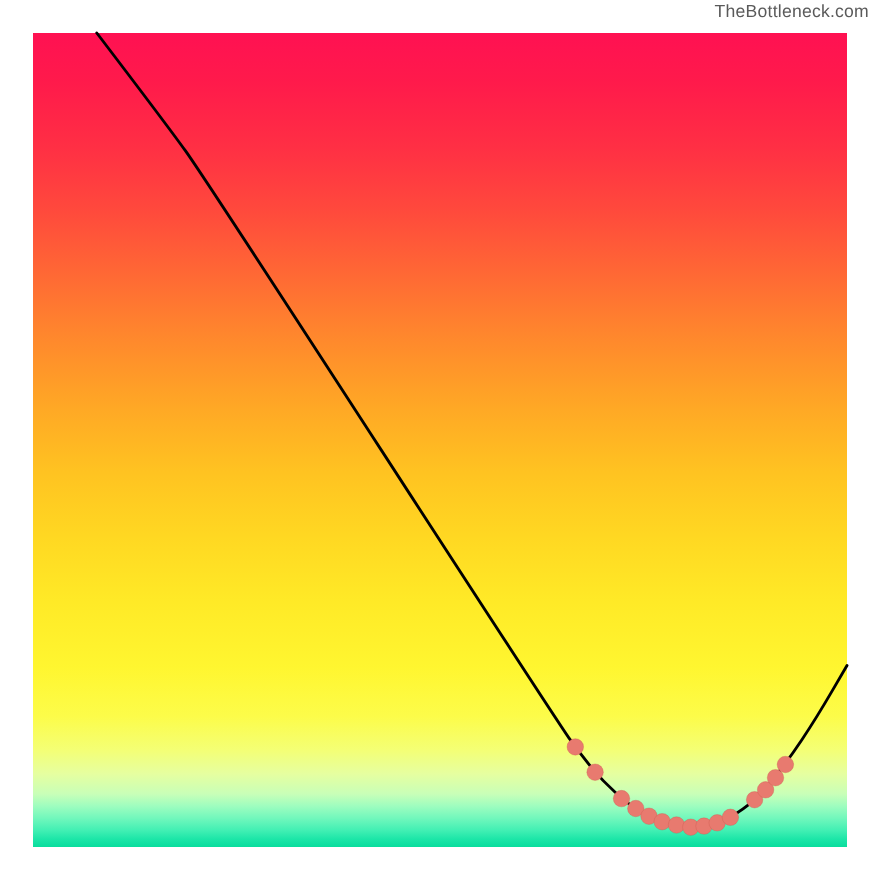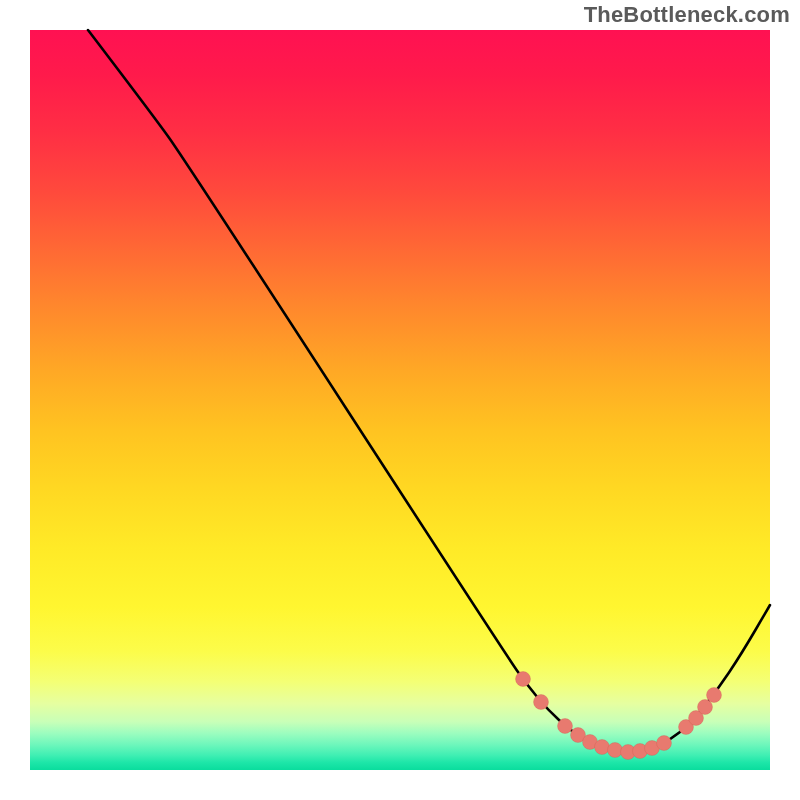--- a/index.html
+++ b/index.html
@@ -20,8 +20,8 @@
     position: absolute;
     top: 2px;
     right: 10px;
-    font-size: 22px;
-    font-weight: 700;
+    font-size: 16px;
+    font-weight: 400;
     color: #5a5a5a;
     letter-spacing: 0.2px;
     z-index: 50;

